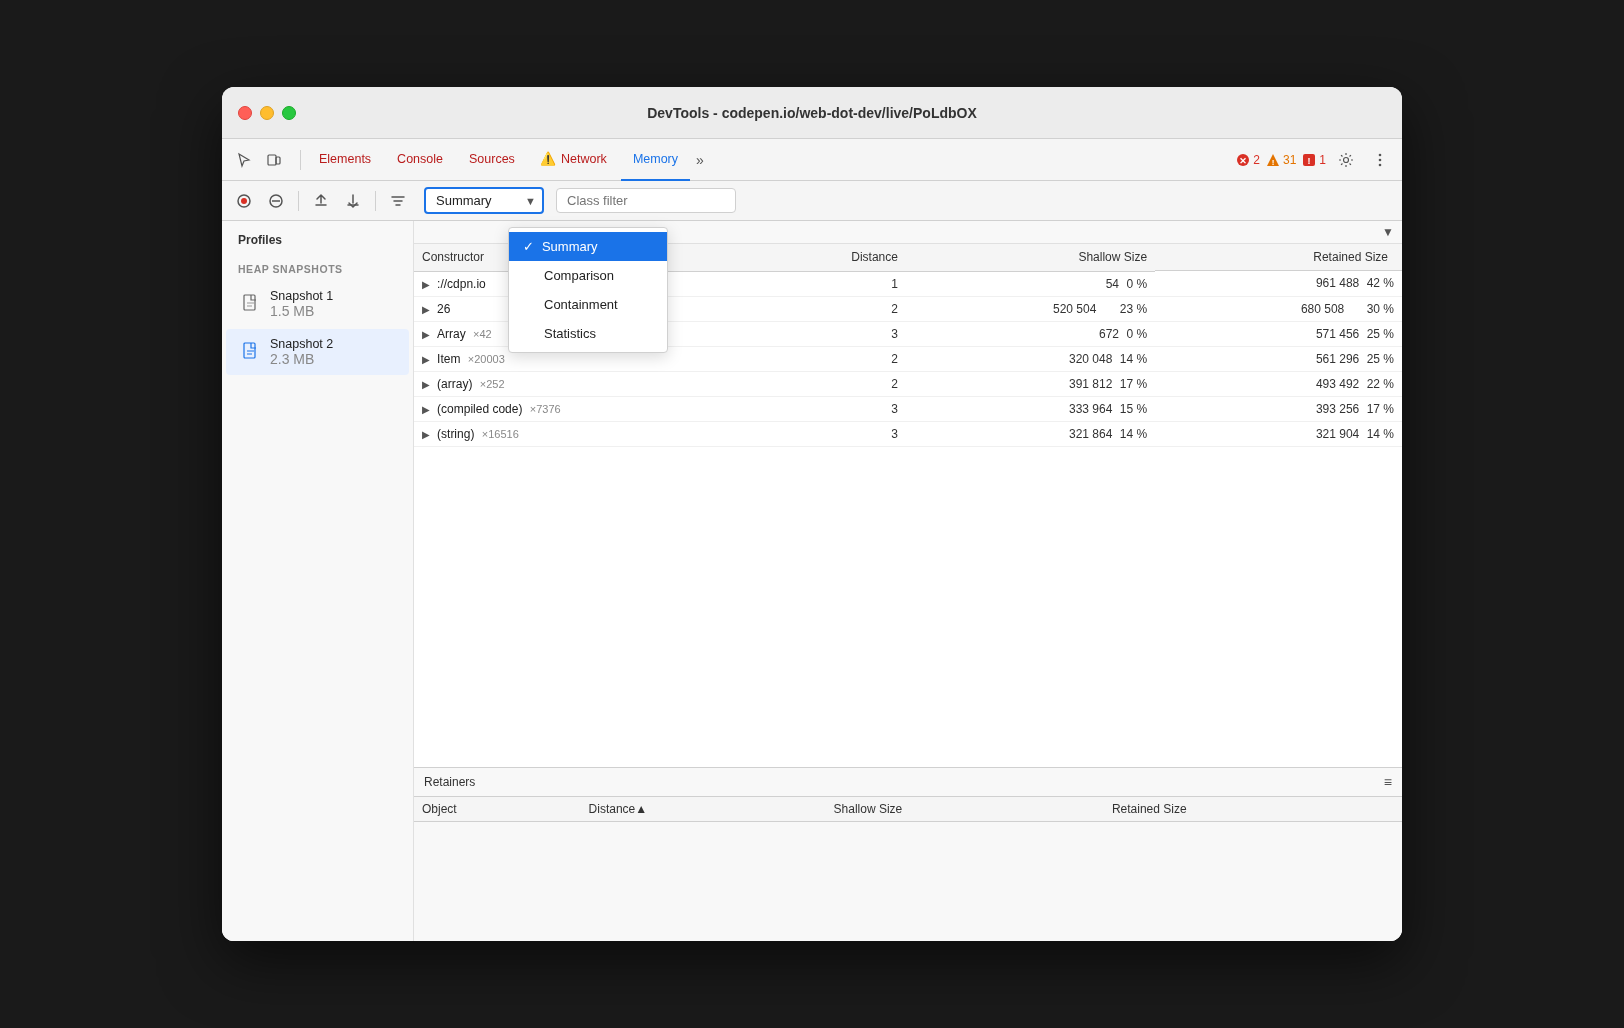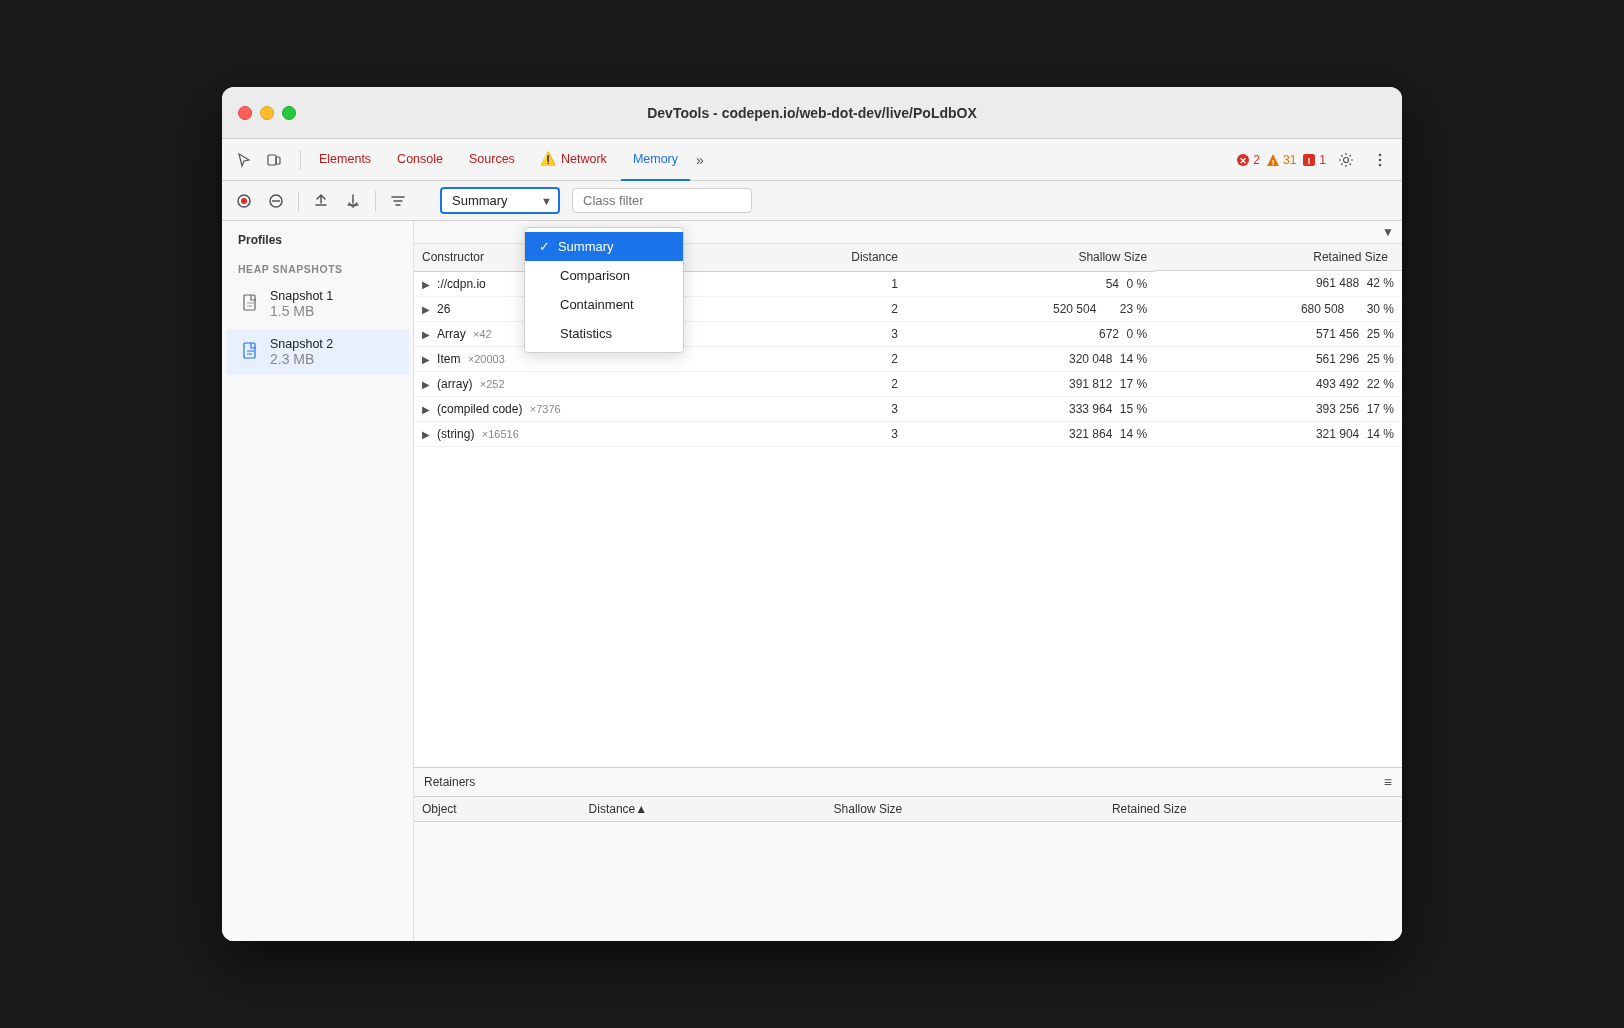--- a/index.html
+++ b/index.html
@@ -503,7 +503,7 @@
         </svg>
       </button>
 
-      <div class="summary-select-wrapper" style="margin-left: 24px; position: relative;">
+      <div class="summary-select-wrapper" style="margin-left: 8px; position: relative;">
         <select class="summary-select">
           <option>Summary</option>
           <option>Comparison</option>

